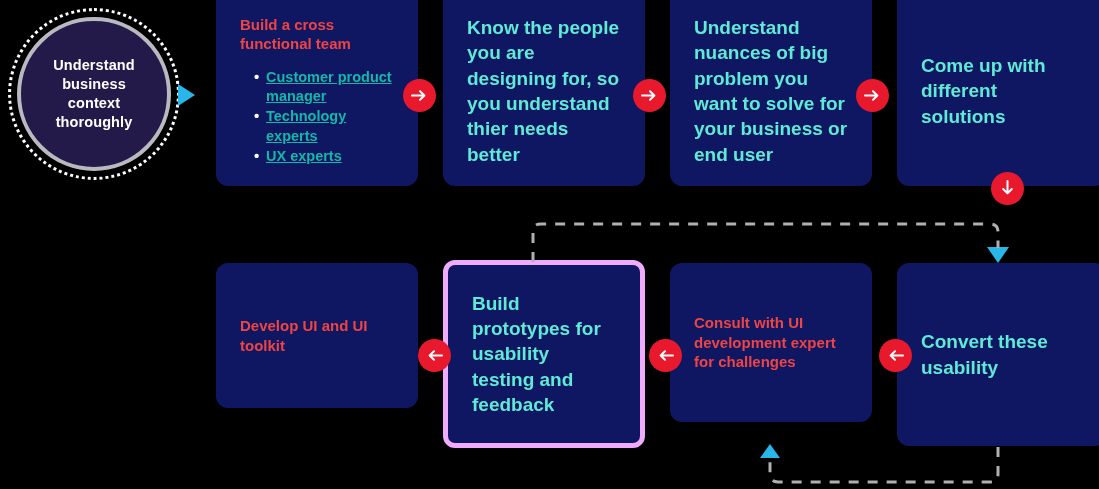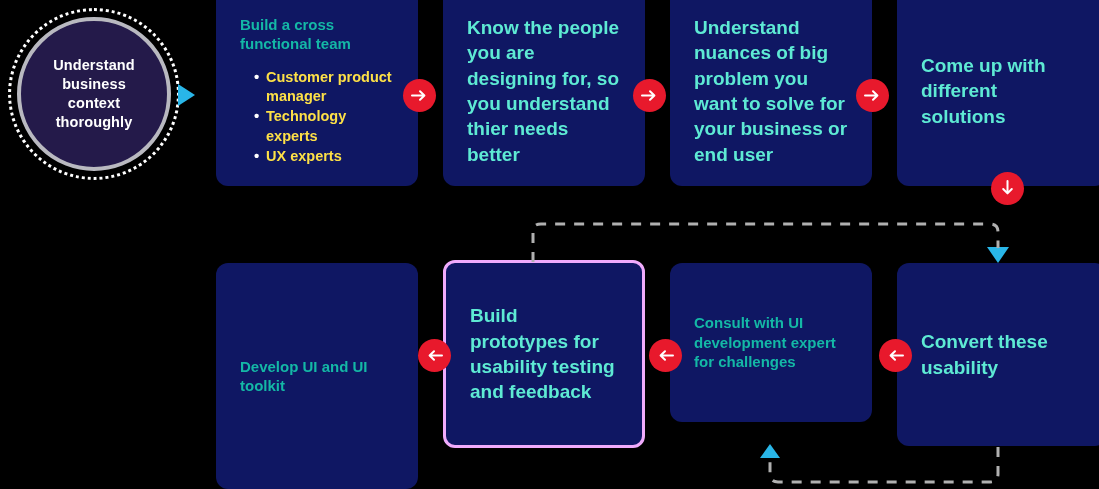--- a/index.html
+++ b/index.html
@@ -100,7 +100,7 @@
     border-top-right-radius: 0;
   }
   .card-heading {
-    color: #14b8a6;
+    color: #ef4444;
     font-size: 15px;
     font-weight: bold;
     line-height: 1.3;

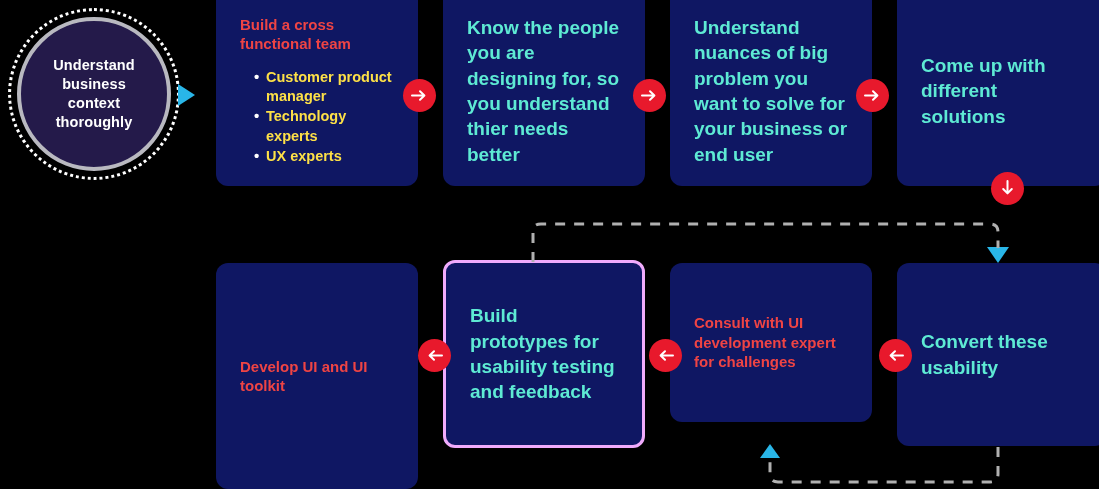--- a/index.html
+++ b/index.html
@@ -120,13 +120,14 @@
     list-style: none;
   }
   ul.card-list li {
-    color: #fde047;
+    color: #14b8a6;
     font-size: 14.5px;
     font-weight: bold;
     line-height: 1.33;
     position: relative;
     padding-left: 12px;
     margin-bottom: 1px;
+    text-decoration: underline;
   }
   ul.card-list li::before {
     content: "\2022";

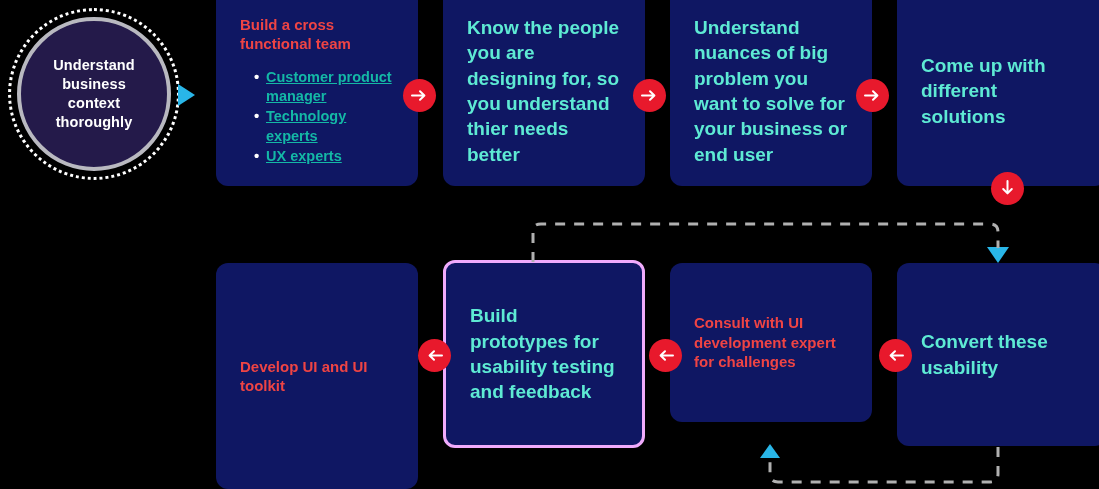--- a/index.html
+++ b/index.html
@@ -93,7 +93,7 @@
     justify-content: center;
   }
   .card.outlined {
-    border: 3px solid #f0abfc;
+    border: 5px solid #f0abfc;
   }
   .card.top-clipped {
     border-top-left-radius: 0;

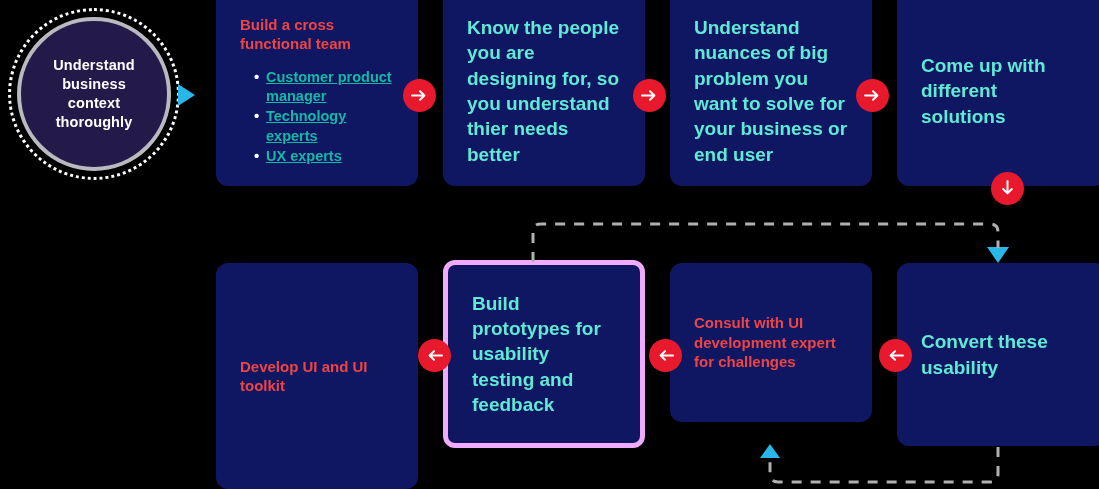--- a/index.html
+++ b/index.html
@@ -240,7 +240,7 @@
 
   <div class="tri tri-up" style="left:760px; top:444px;"></div>
 
-  <div class="card" style="left:216px; top:263px; width:202px; height:226px;">
+  <div class="card" style="left:216px; top:263px; width:202px; height:145px;">
     <p class="card-heading nomargin">Develop UI and UI toolkit</p>
   </div>
 

